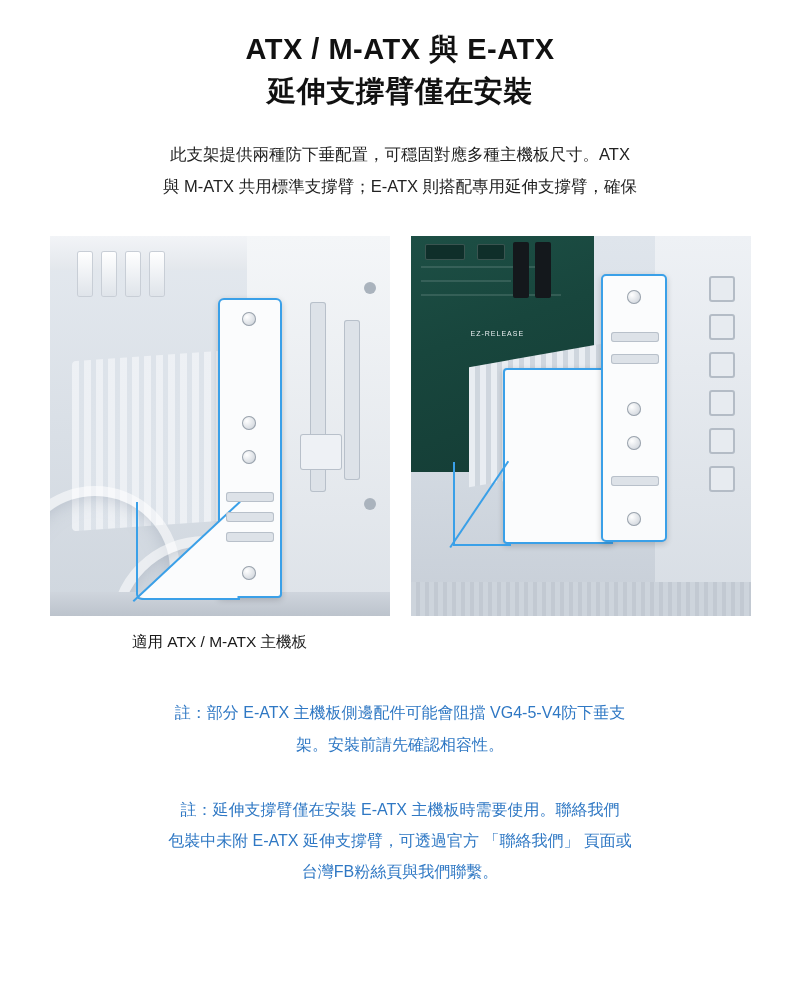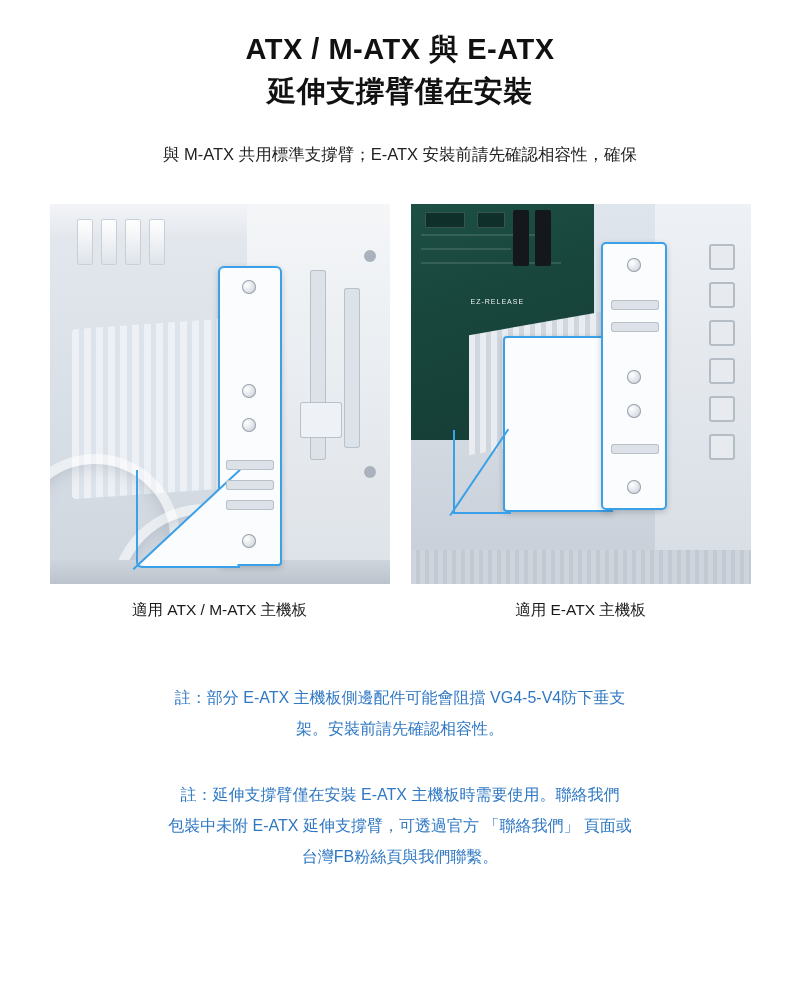--- a/index.html
+++ b/index.html
@@ -233,6 +233,7 @@
   </div>
 
   <div class="intro">
+    <div>此支架提供兩種防下垂配置，可穩固對應多種主機板尺寸。ATX</div>
     <div>與 M-ATX 共用標準支撐臂；E-ATX 安裝前請先確認相容性，確保</div>
   </div>
 

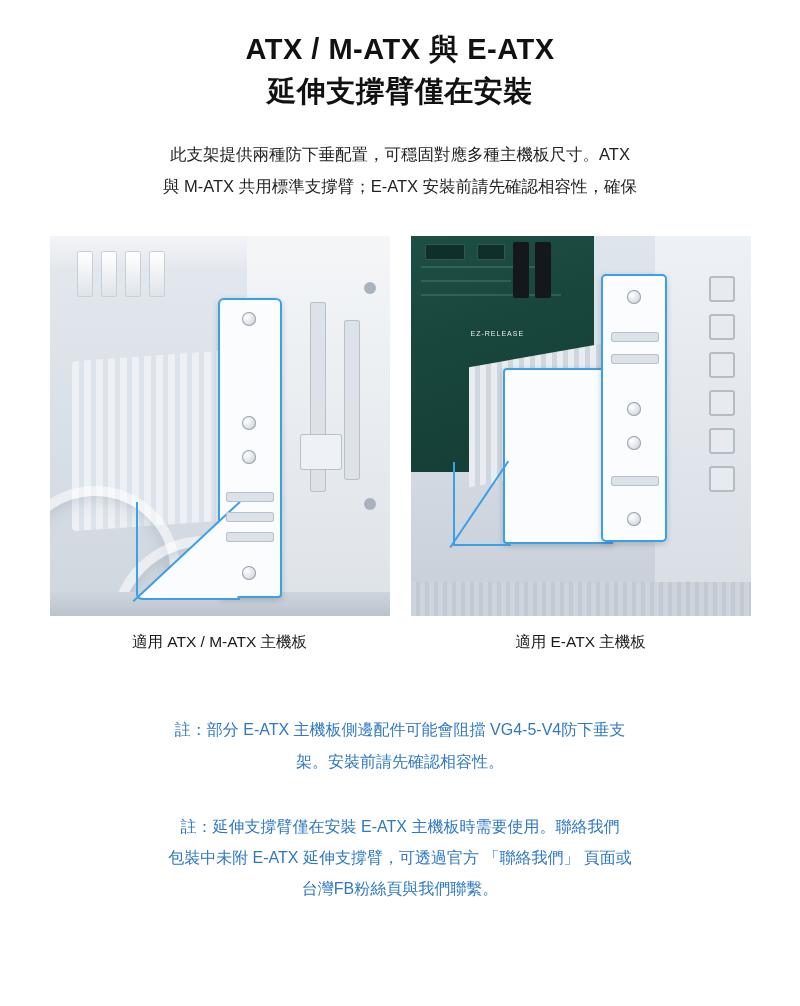--- a/index.html
+++ b/index.html
@@ -234,7 +234,7 @@
 
   <div class="intro">
     <div>此支架提供兩種防下垂配置，可穩固對應多種主機板尺寸。ATX</div>
-    <div>與 M-ATX 共用標準支撐臂；E-ATX 安裝前請先確認相容性，確保</div>
+    <div>與 M-ATX 共用標準支撐臂；E-ATX 則搭配專用延伸支撐臂，確保</div>
   </div>
 
   <div class="images-row">

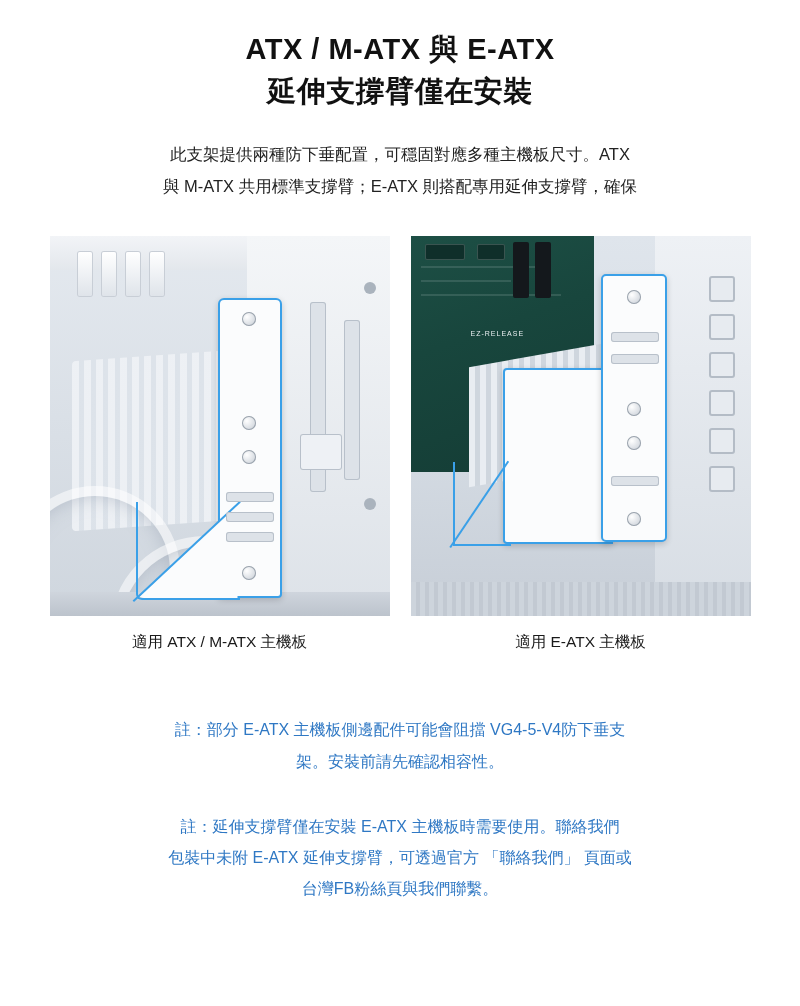--- a/index.html
+++ b/index.html
@@ -311,7 +311,6 @@
         <div class="slotline" style="left:200px; top:118px; width:48px; height:10px;"></div>
         <div class="slotline" style="left:200px; top:240px; width:48px; height:10px;"></div>
       </div>
-      <div class="caption">適用 E-ATX 主機板</div>
     </div>
   </div>
 

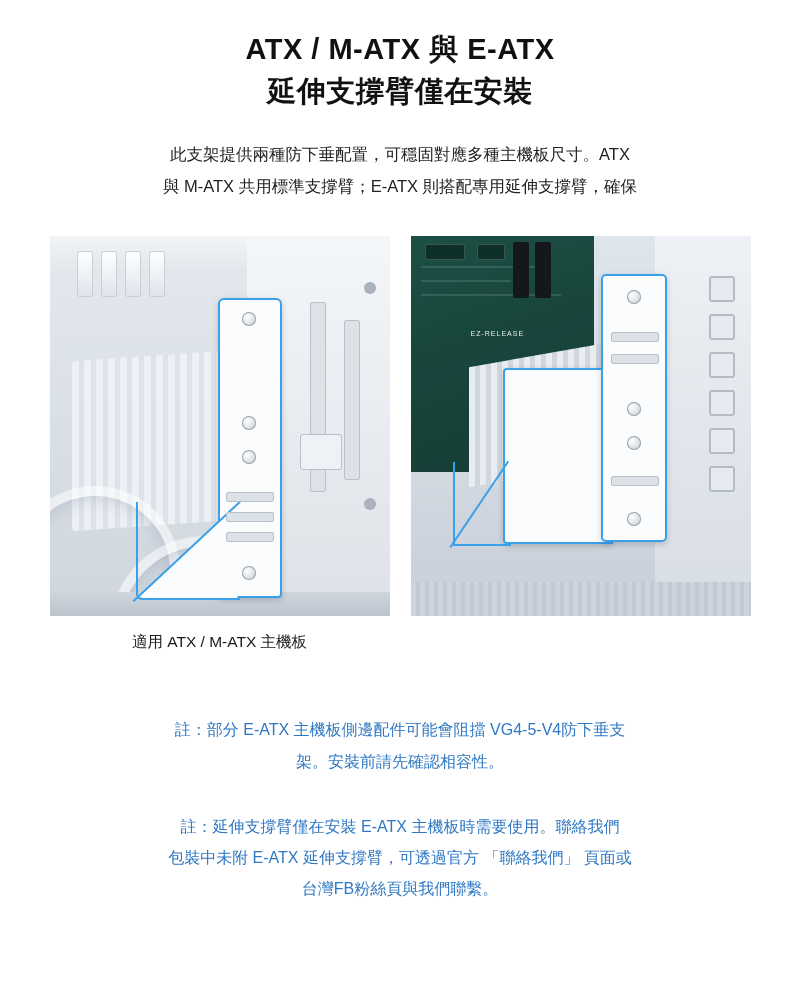--- a/index.html
+++ b/index.html
@@ -56,7 +56,7 @@
     color: #1a1a1a;
   }
   .notes {
-    margin-top: 61px;
+    margin-top: 44px;
     text-align: center;
   }
   .note {

